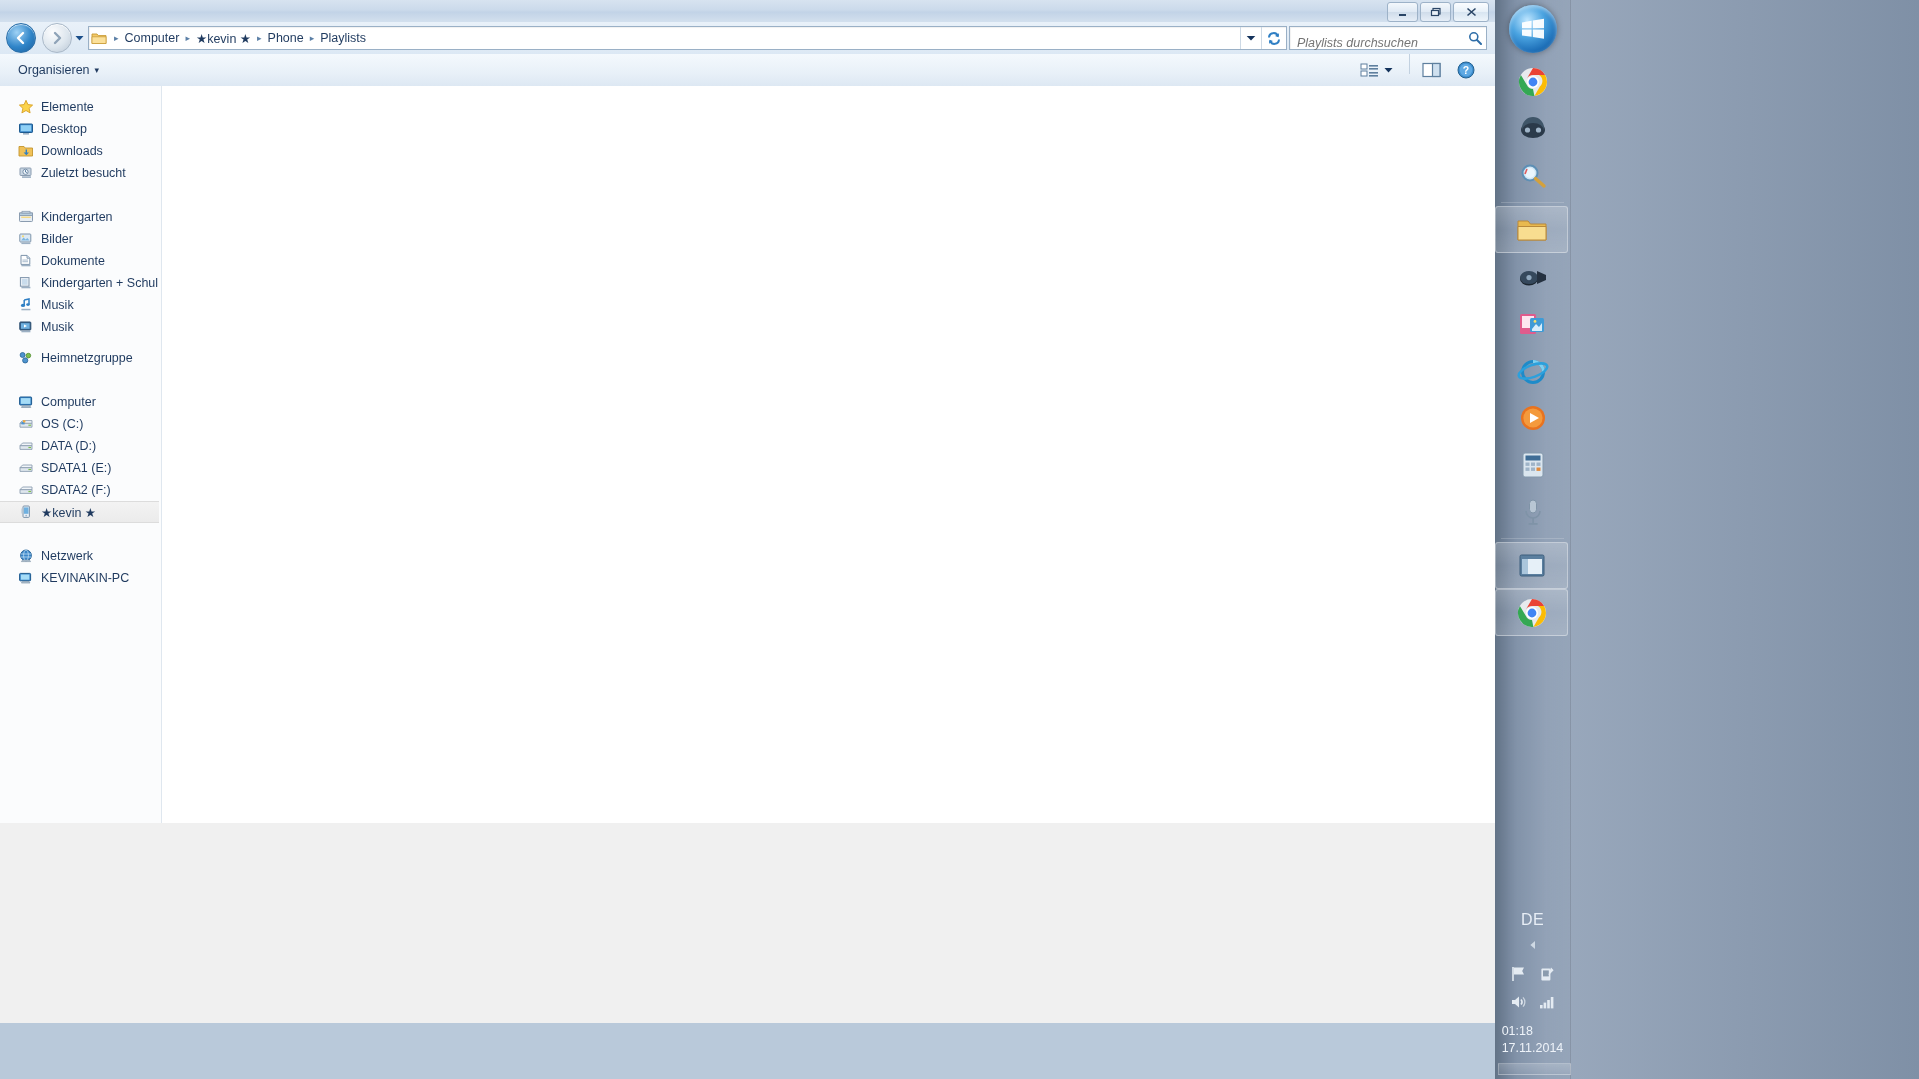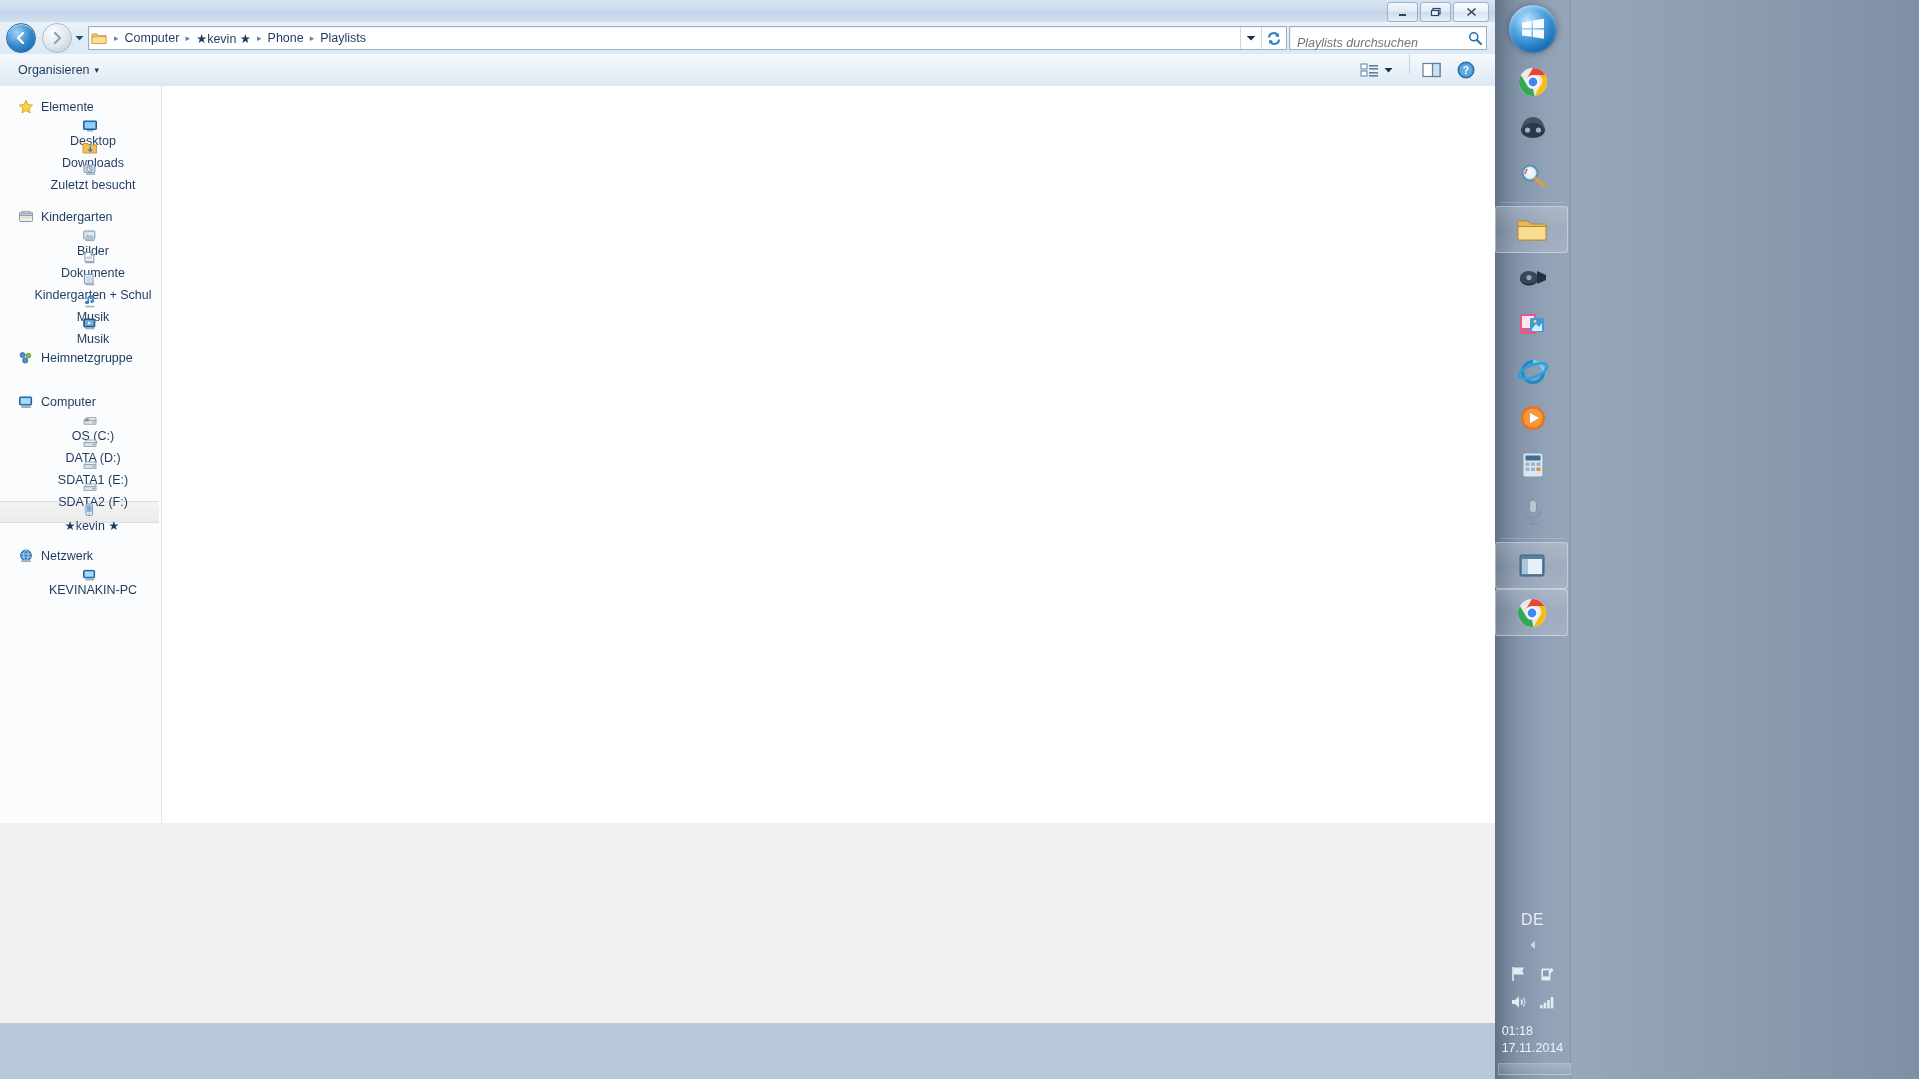--- a/index.html
+++ b/index.html
@@ -108,7 +108,7 @@
   }
   .navgroup{margin-top:10px;}
   .navrow{height:22px;display:flex;align-items:center;padding-left:18px;white-space:nowrap;}
-  .navrow.child{flex-direction:column;}
+  .navrow.child{}
   .navrow.selected{
     background:linear-gradient(to bottom,#f3f3f3 0%,#ebebeb 100%);
     border-top:1px solid #dcdcdc;border-bottom:1px solid #dcdcdc;

